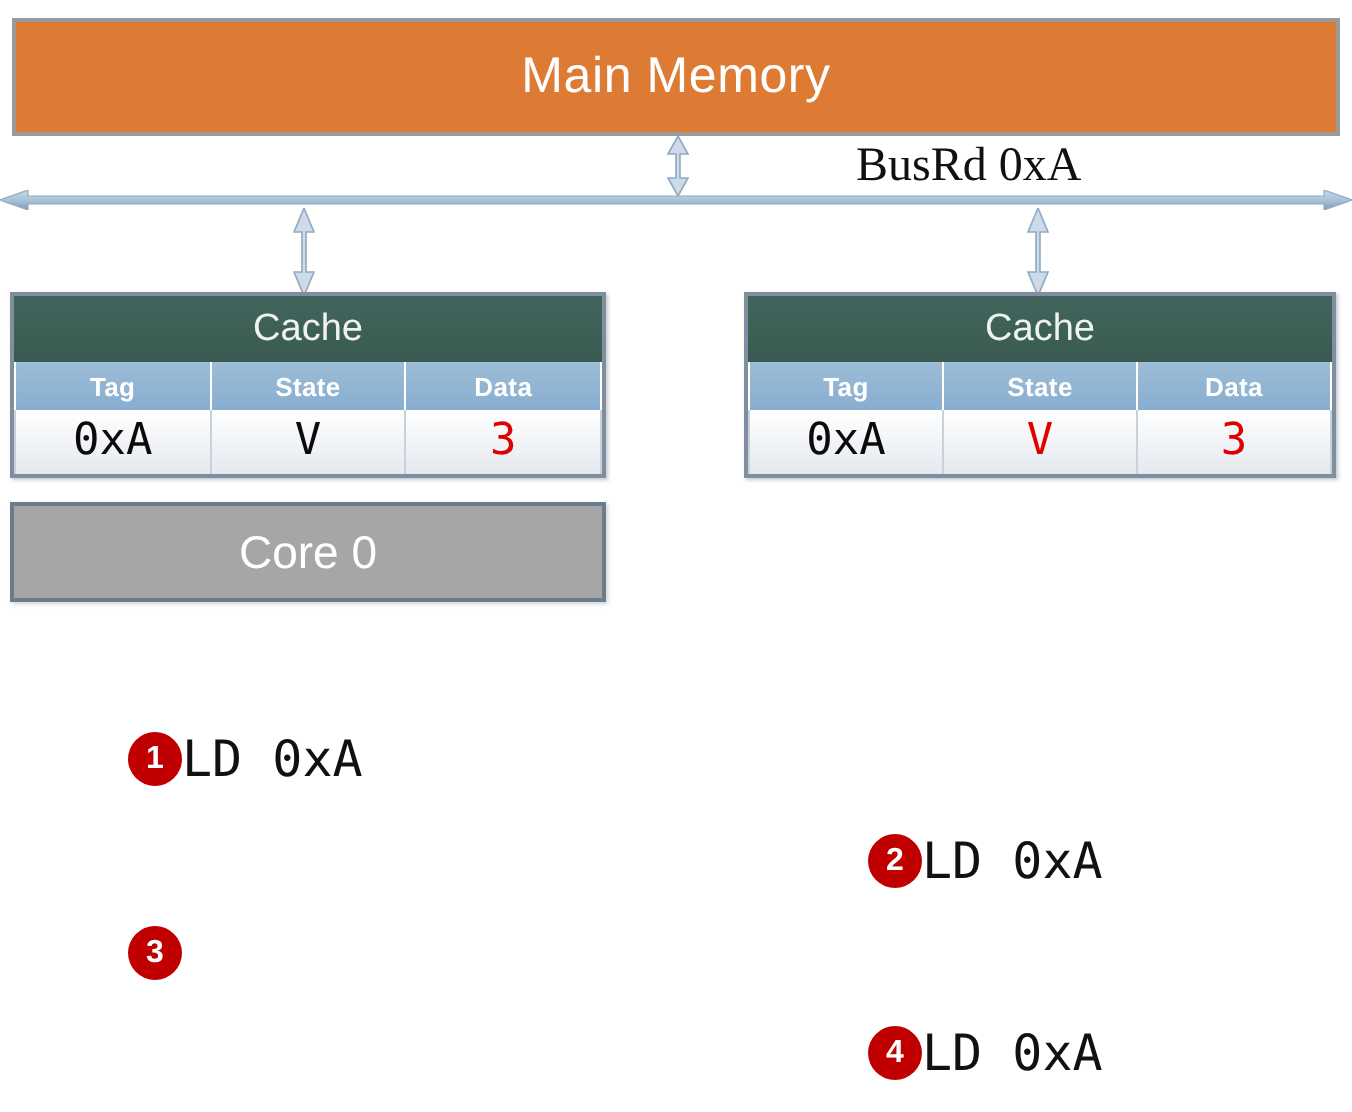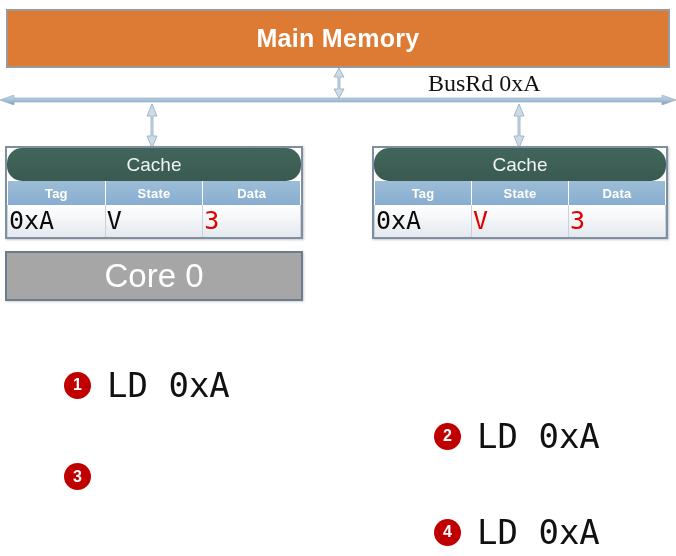--- a/index.html
+++ b/index.html
@@ -33,7 +33,7 @@
   #main-memory .label {
     color: #ffffff;
     font-size: 25px;
-    font-weight: 700;
+    font-weight: 400;
     letter-spacing: 0.3px;
   }
 

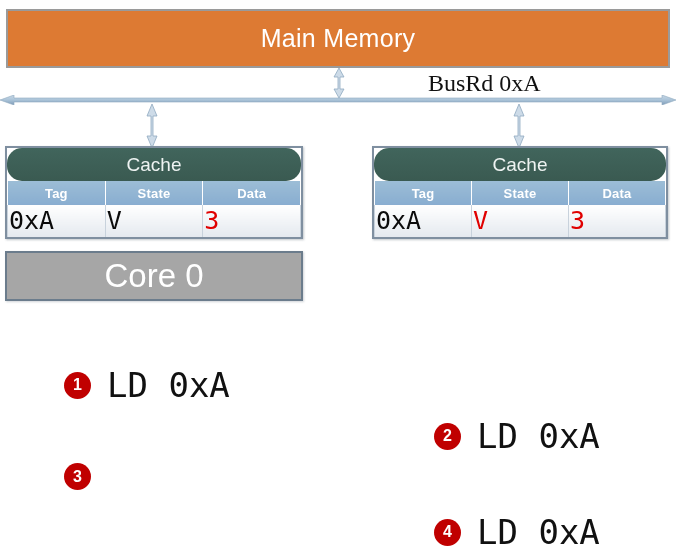--- a/index.html
+++ b/index.html
@@ -83,7 +83,6 @@
     display: flex;
     align-items: center;
     justify-content: center;
-    border-radius: 15px;
   }
   .cache-table {
     width: 100%;

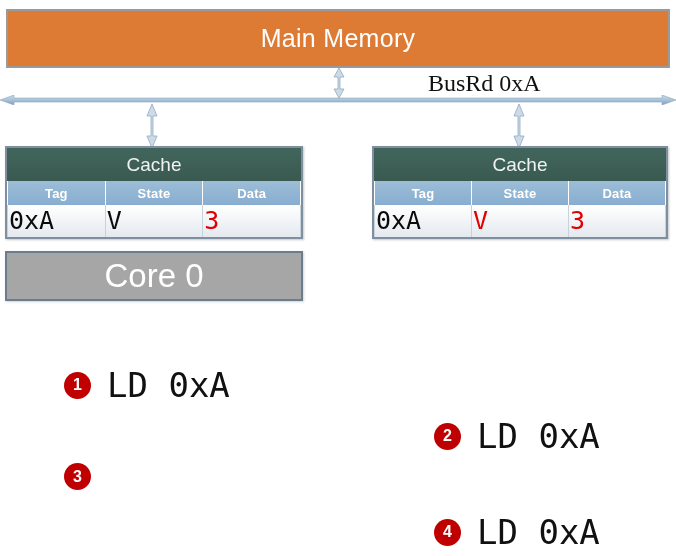--- a/index.html
+++ b/index.html
@@ -103,9 +103,9 @@
   .cache-table td {
     background: linear-gradient(180deg,#ffffff 0%, #e4e9ef 100%);
     height: 30px;
-    text-align: left;
+    text-align: center;
     font-family: "DejaVu Sans Mono", "Liberation Mono", monospace;
-    font-size: 25px;
+    font-size: 22px;
     color: #0b0b0b;
     border-left: 1px solid #c8d2dc;
     border-right: 1px solid #c8d2dc;

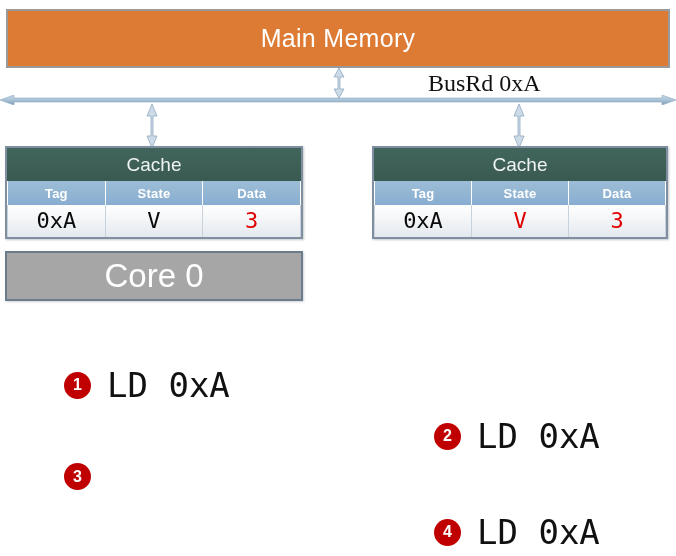--- a/index.html
+++ b/index.html
@@ -120,7 +120,7 @@
     background: #A6A6A6;
     border: 2px solid #6b7c8c;
     color: #ffffff;
-    font-size: 33px;
+    font-size: 23px;
     display: flex;
     align-items: center;
     justify-content: center;

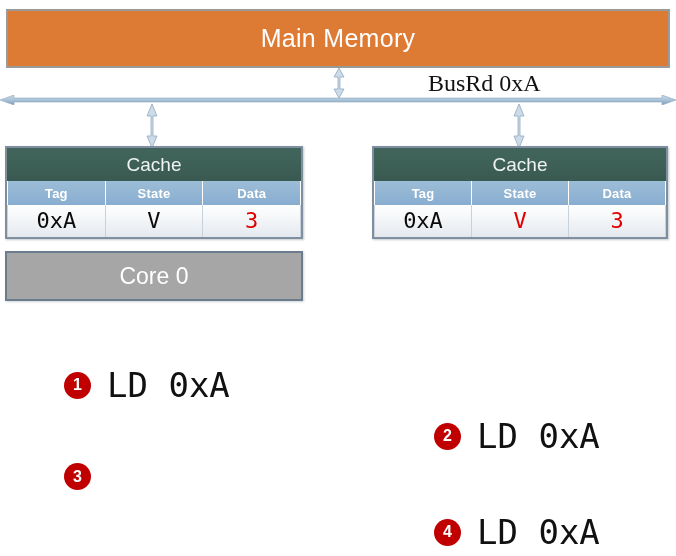--- a/index.html
+++ b/index.html
@@ -147,9 +147,8 @@
     flex: 0 0 auto;
   }
   .step-text {
-    margin-left: 16px;
     font-family: "DejaVu Sans Mono", "Liberation Mono", monospace;
-    font-size: 34px;
+    font-size: 25px;
     color: #111111;
     white-space: pre;
   }

